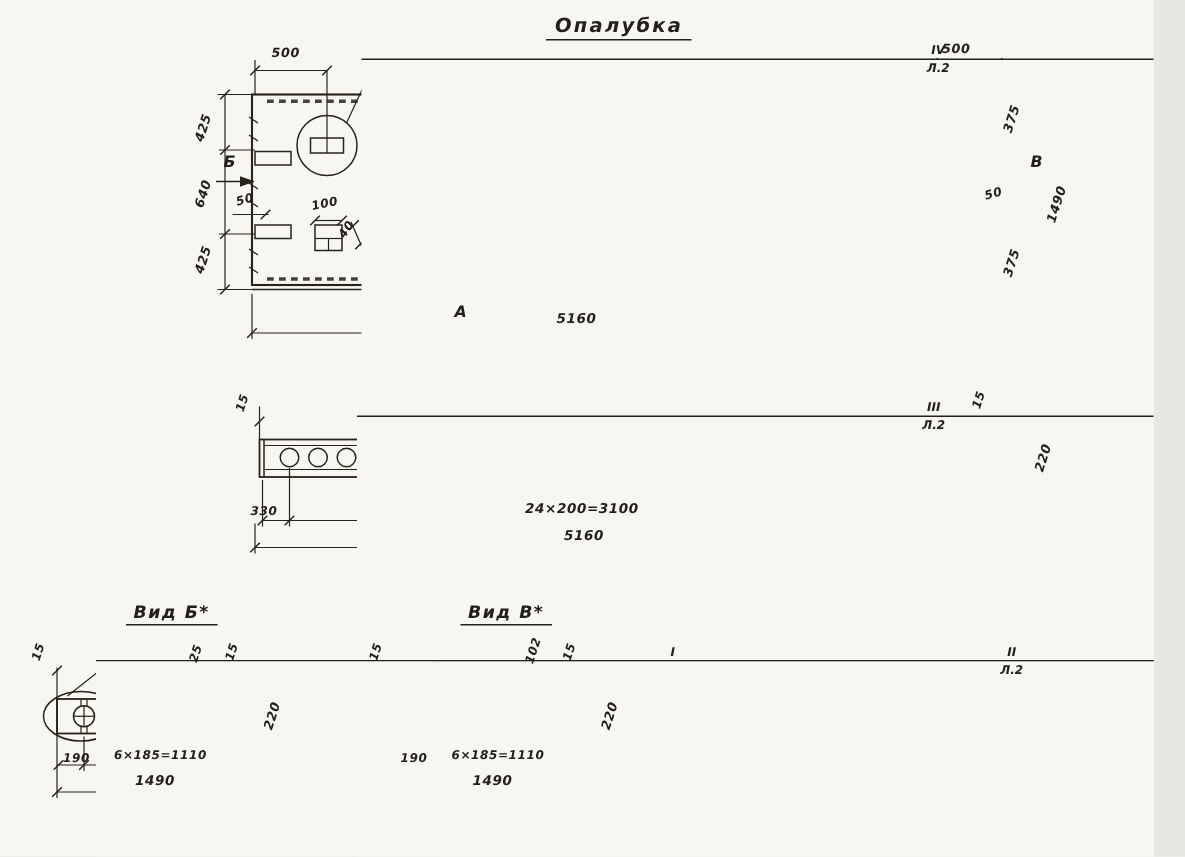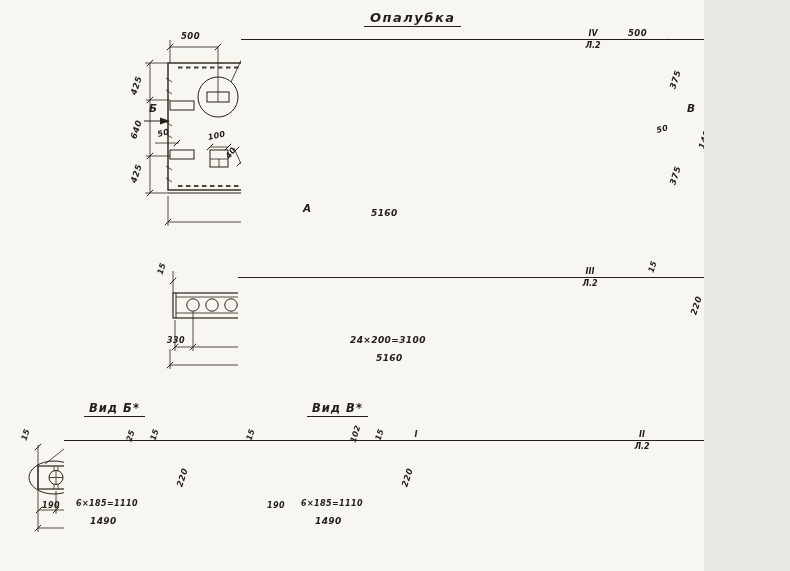--- a/index.html
+++ b/index.html
@@ -5,7 +5,7 @@
   html,body{margin:0;padding:0;background:#e8e7e2;}
   .sheet{
     position:relative;
-    width:704px;height:571px;
+    width:769px;height:571px;
     background:#f7f6f1;
     overflow:hidden;
     font-family:"DejaVu Sans", sans-serif;

